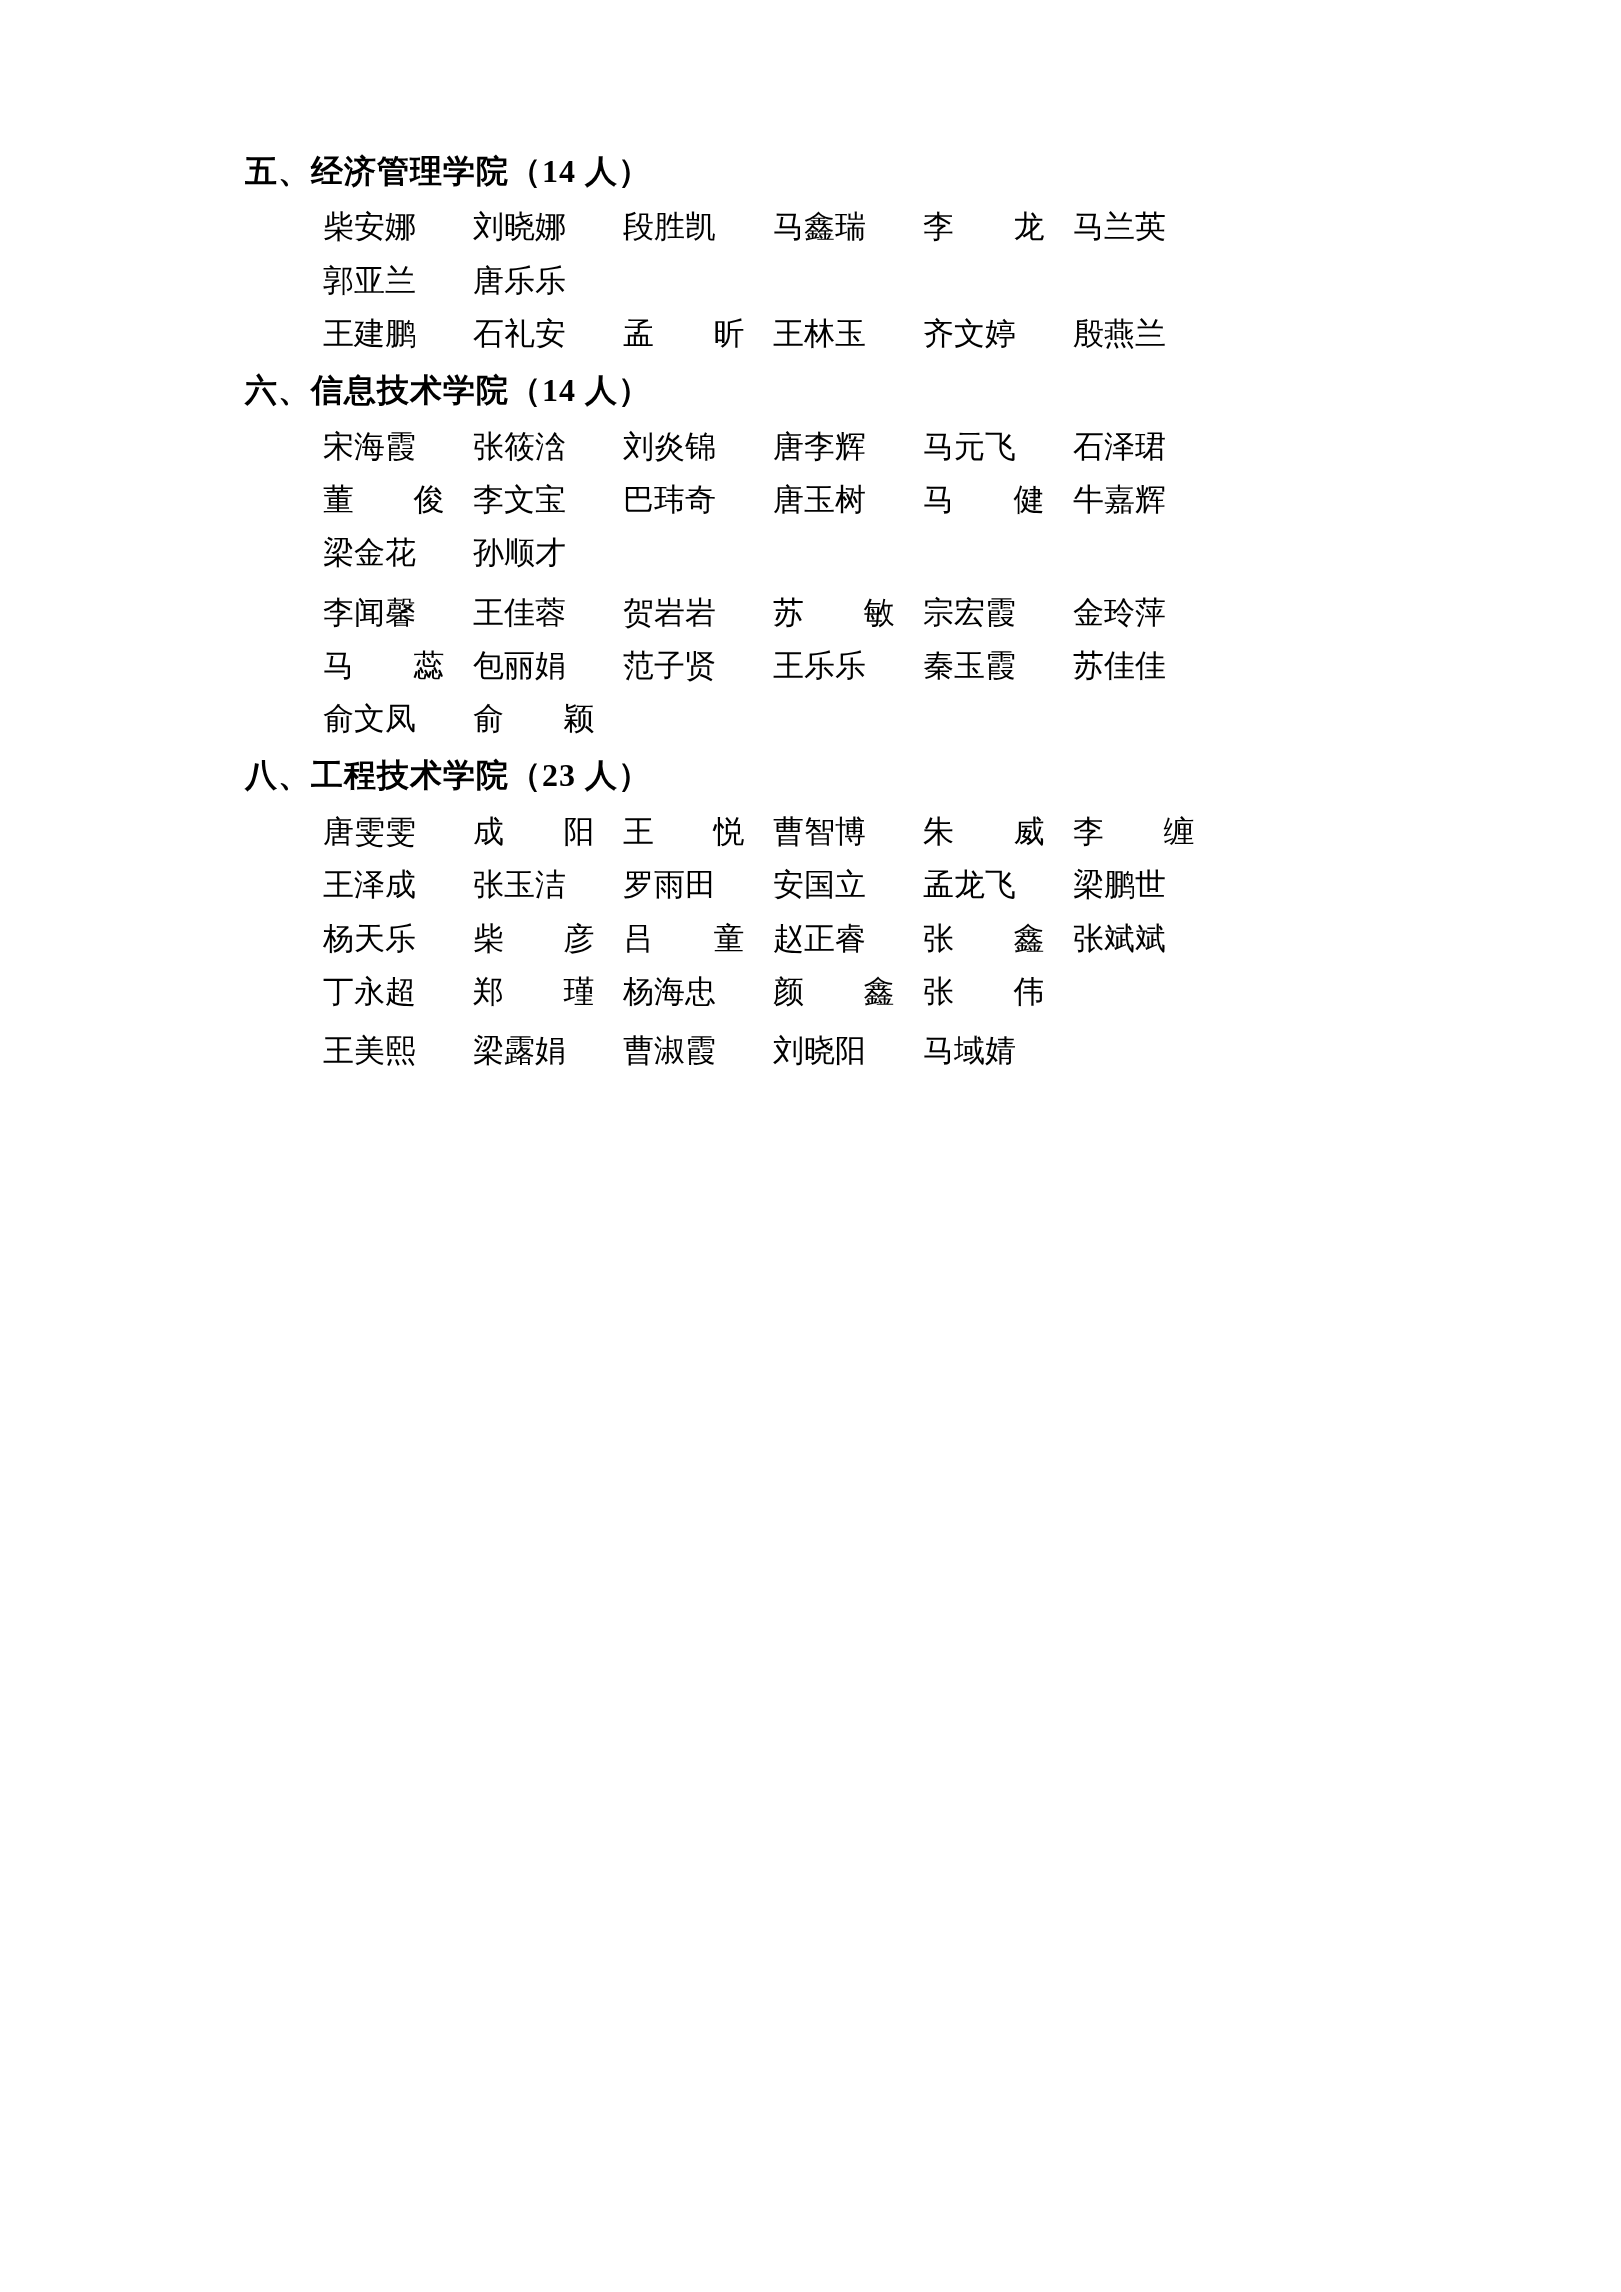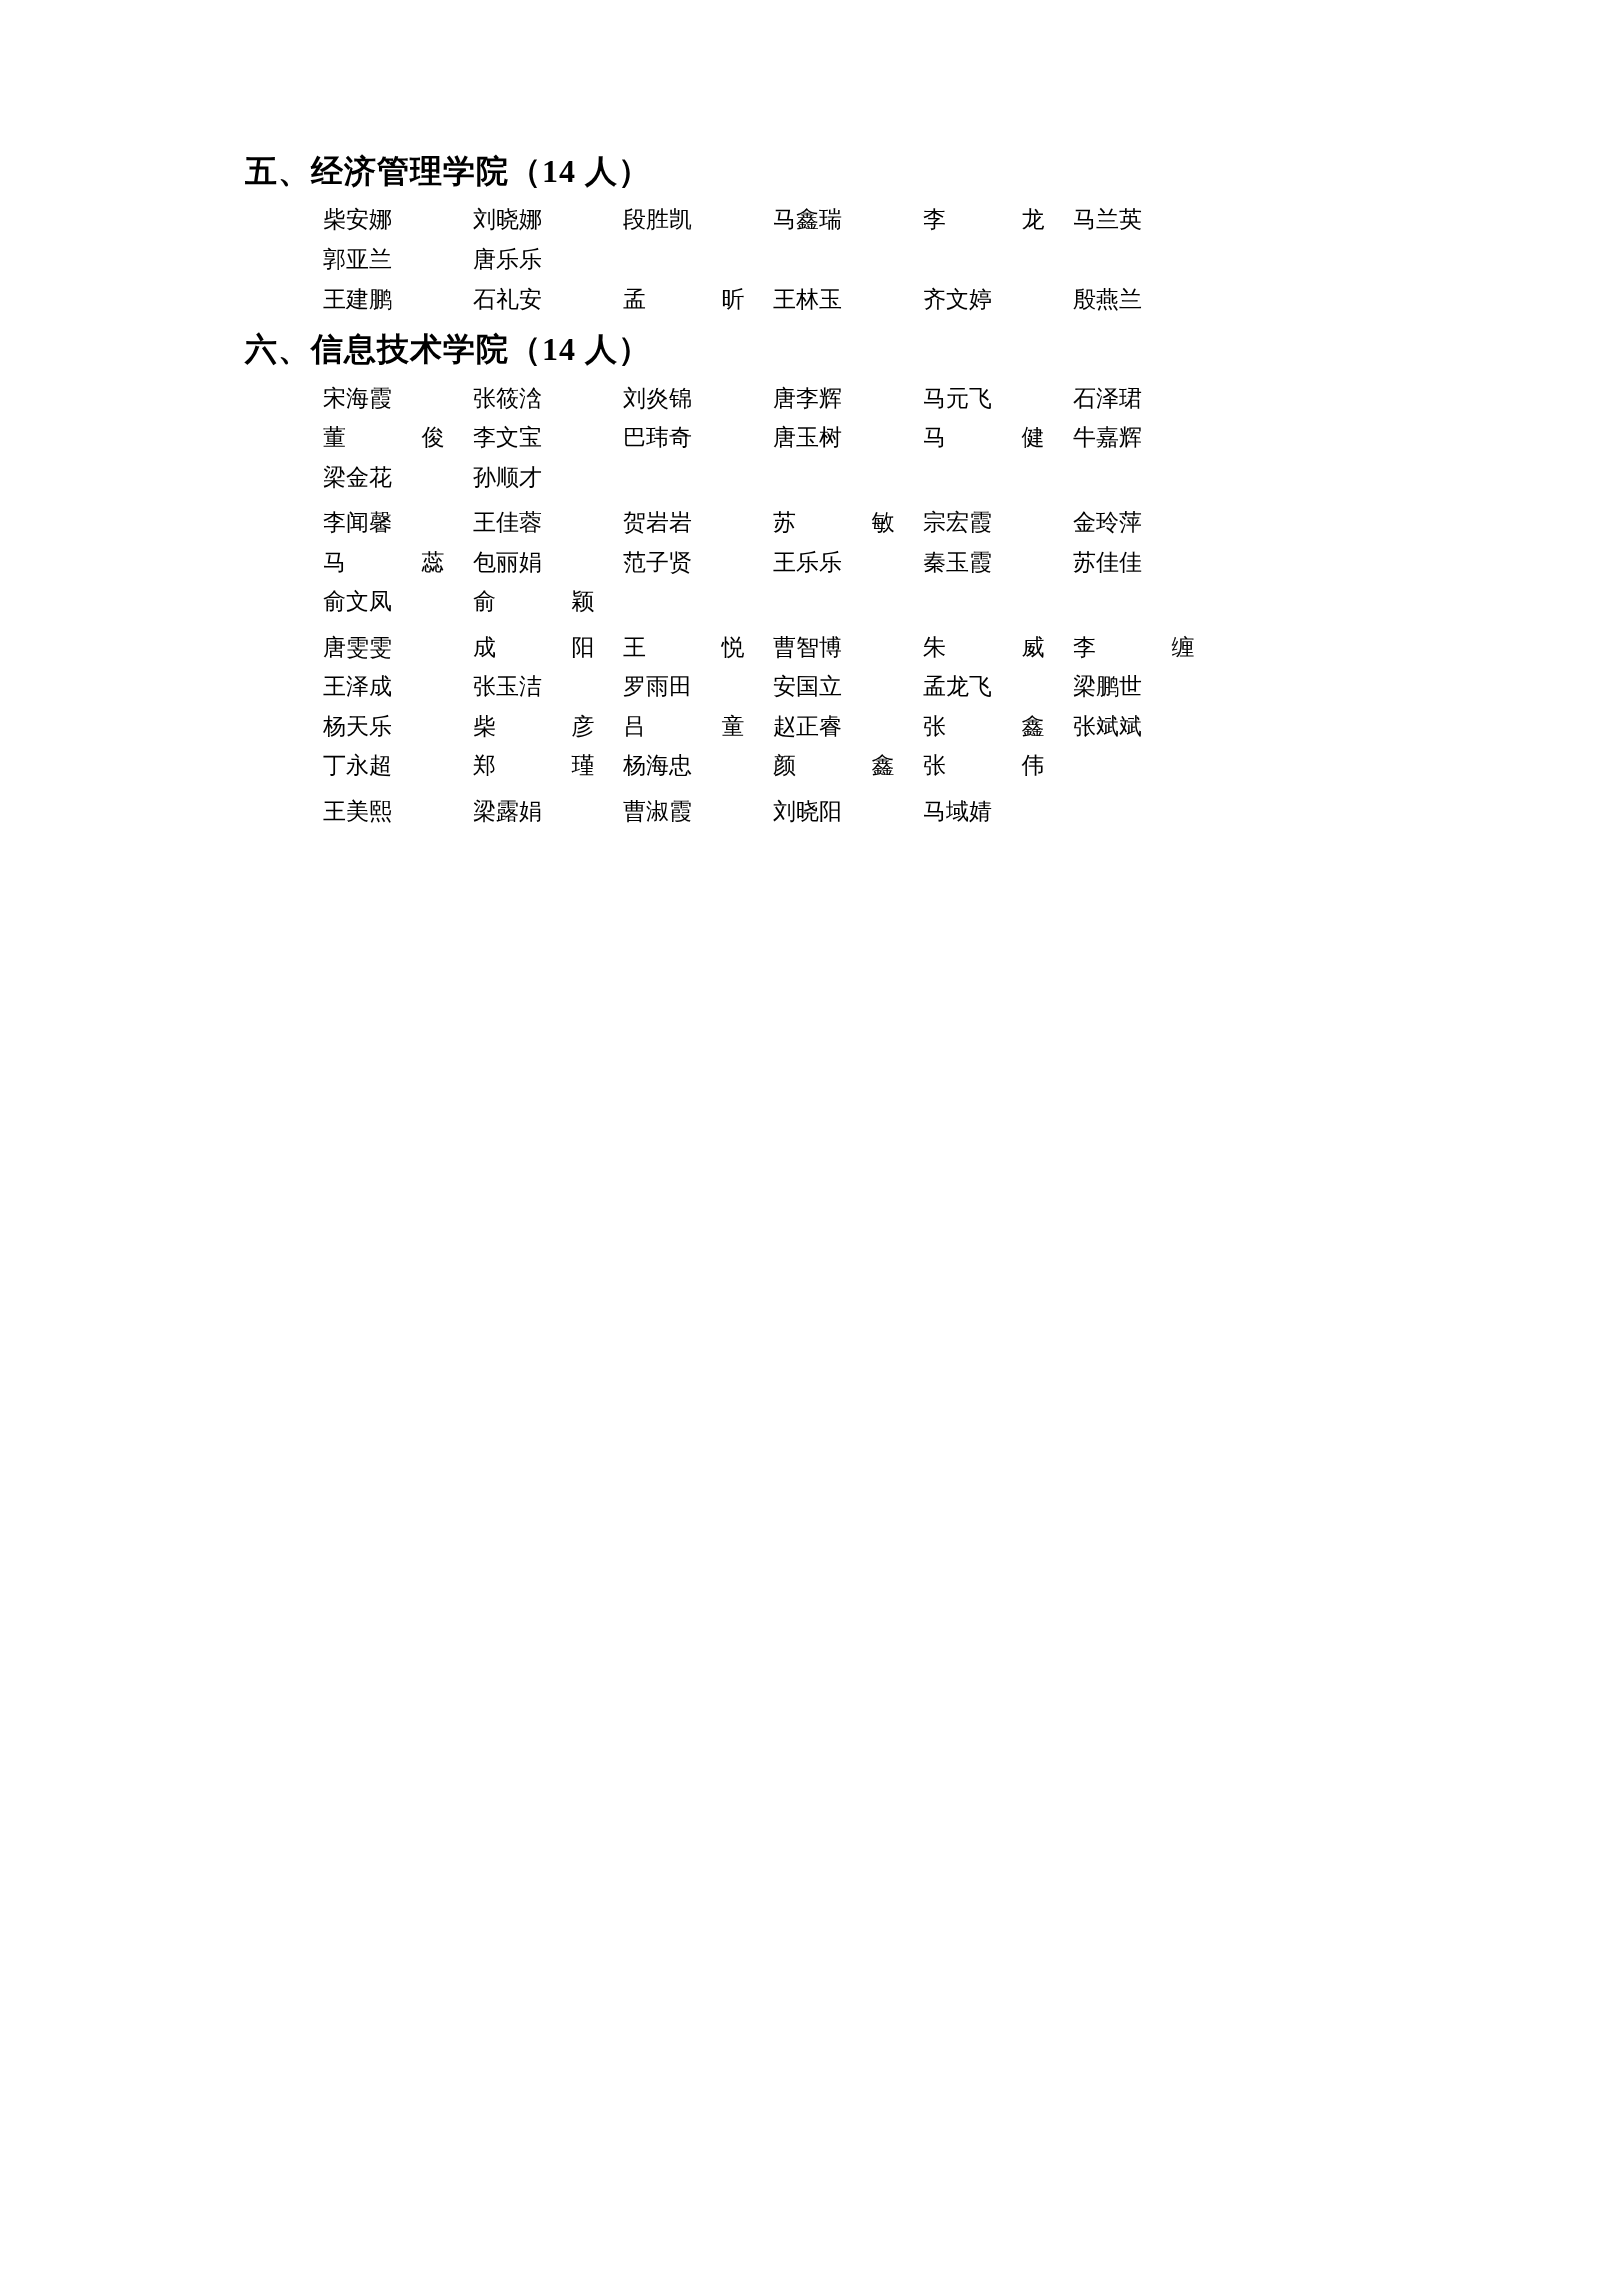--- a/index.html
+++ b/index.html
@@ -38,7 +38,7 @@
   }
   .name-row {
     display: flex;
-    font-size: 23px;
+    font-size: 31px;
     line-height: 1.72;
     letter-spacing: 0.5px;
     white-space: nowrap;

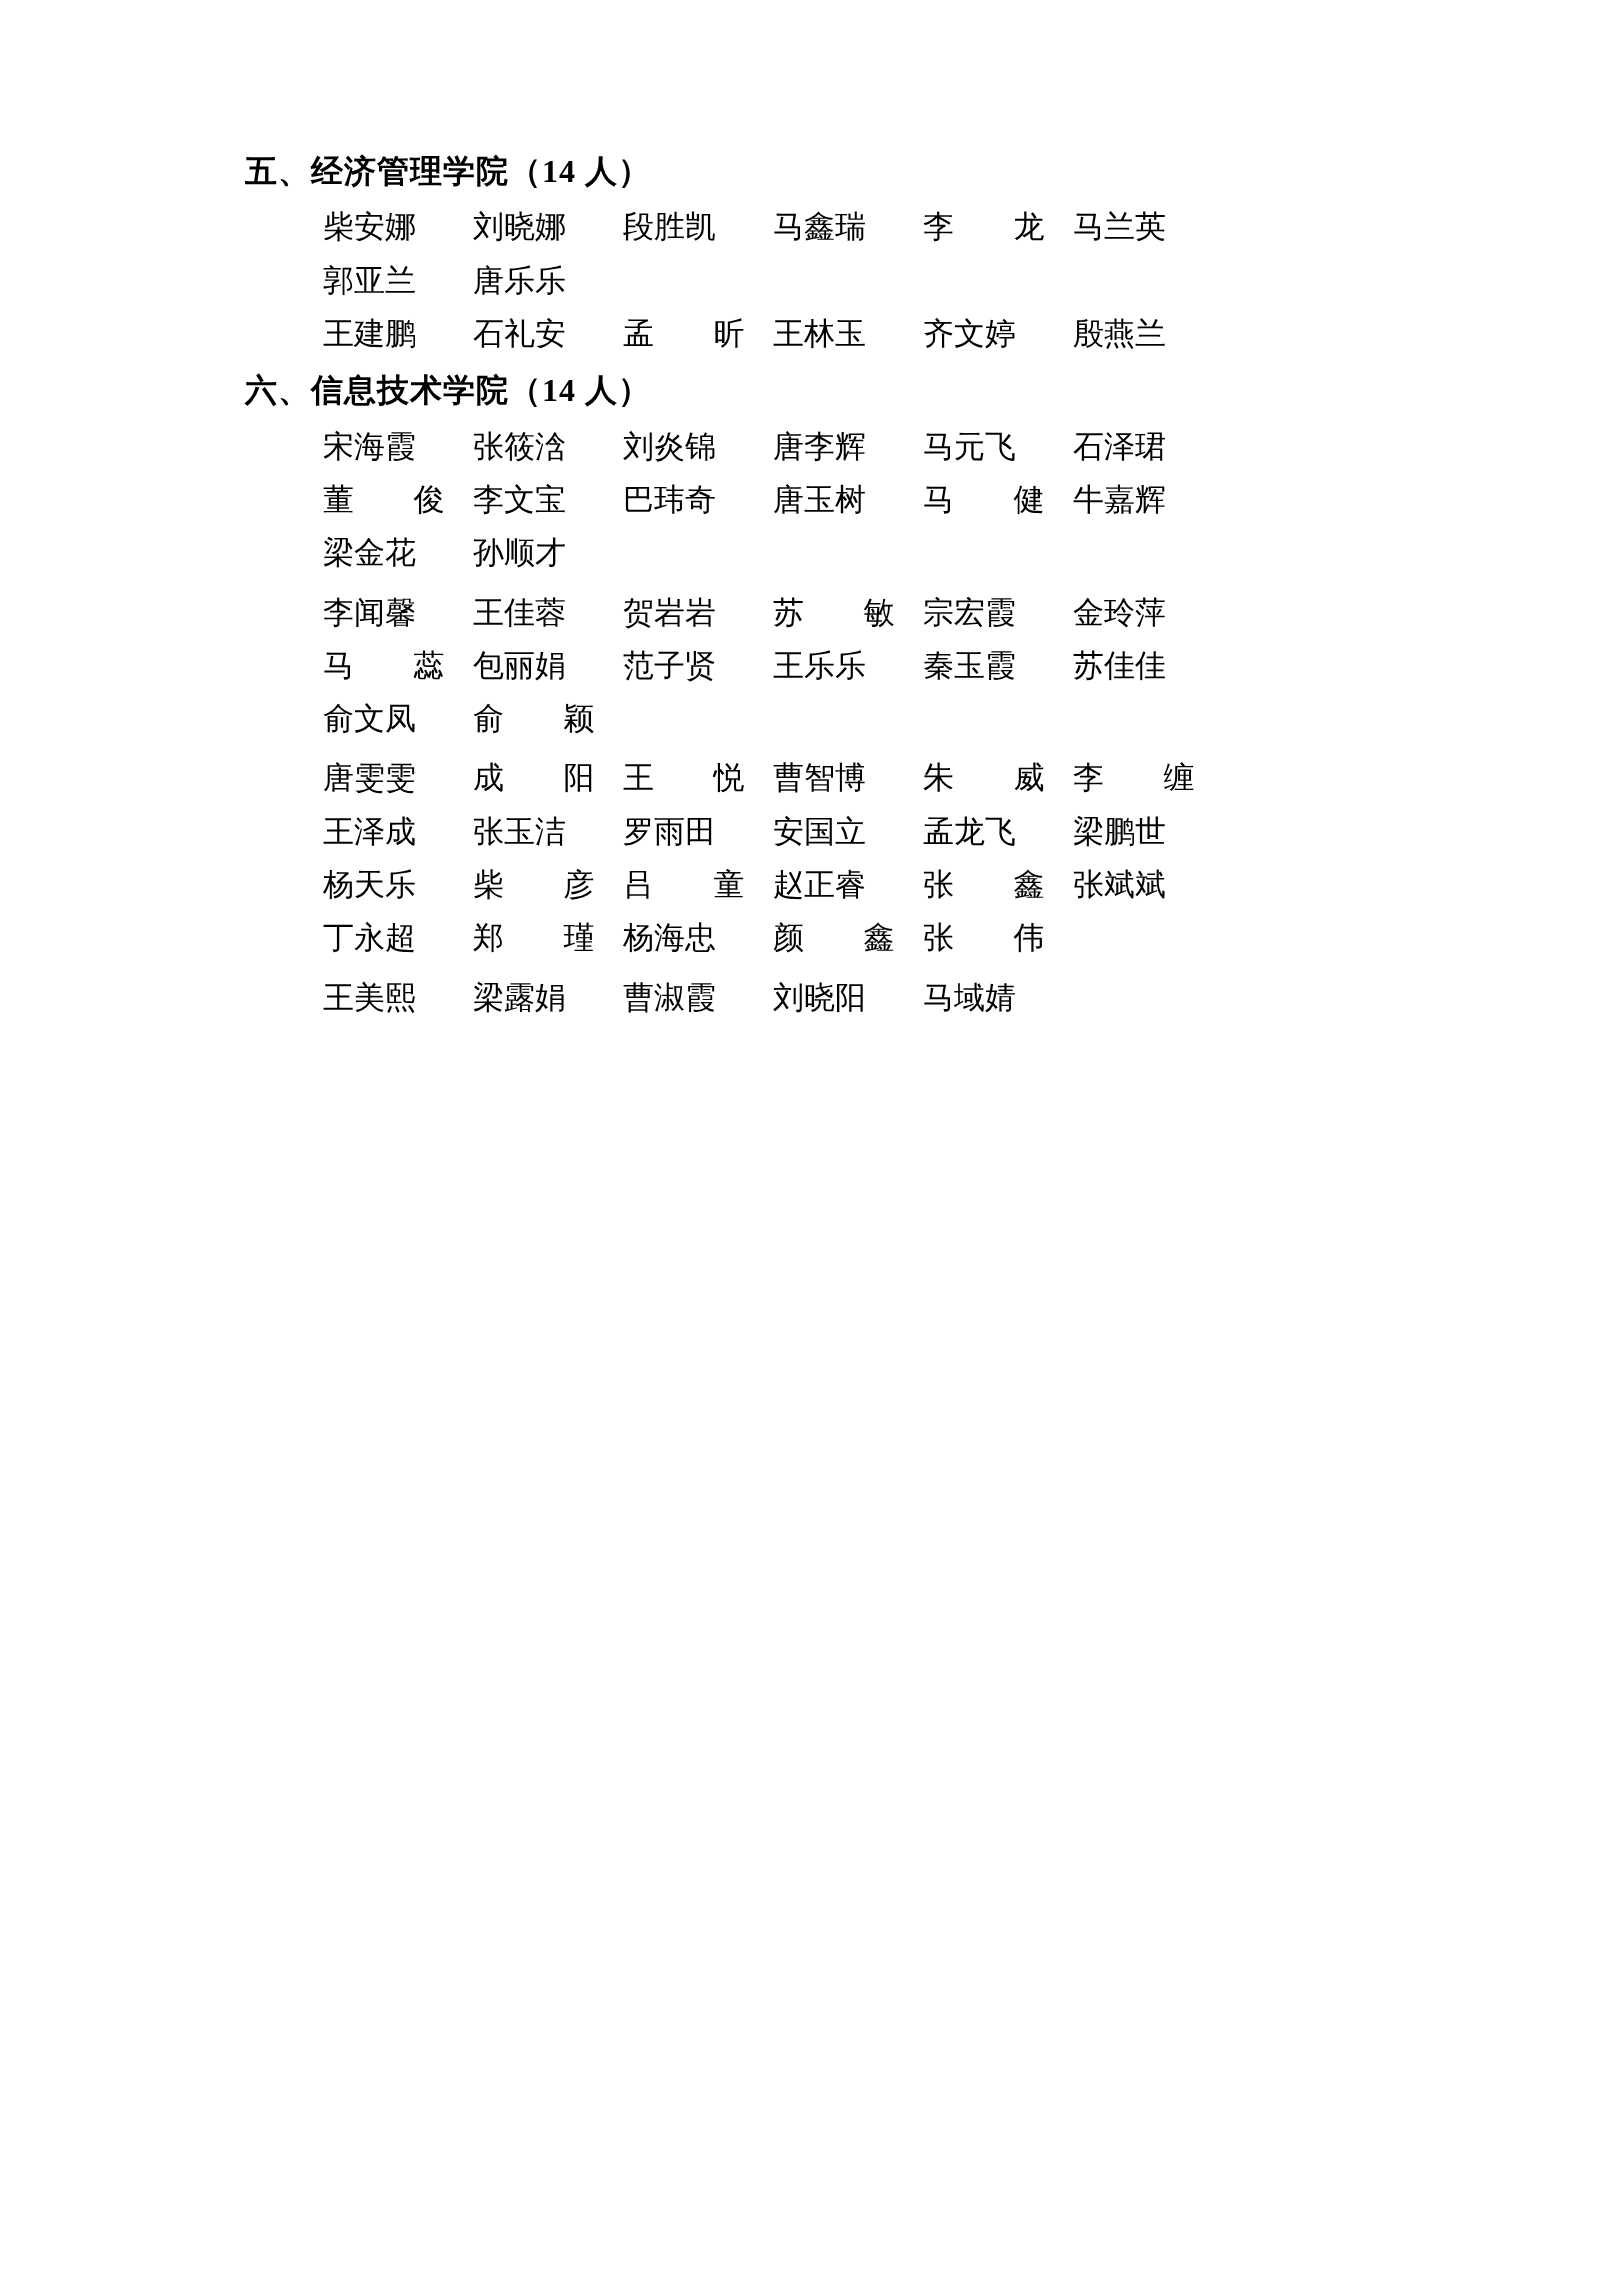--- a/index.html
+++ b/index.html
@@ -319,6 +319,7 @@
         </div>
       </div>
       <div class="section">
+        <div class="section-heading">八、工程技术学院（23 人）</div>
         <div class="names-block">
           <div class="name-row">
             <div class="name-cell">

